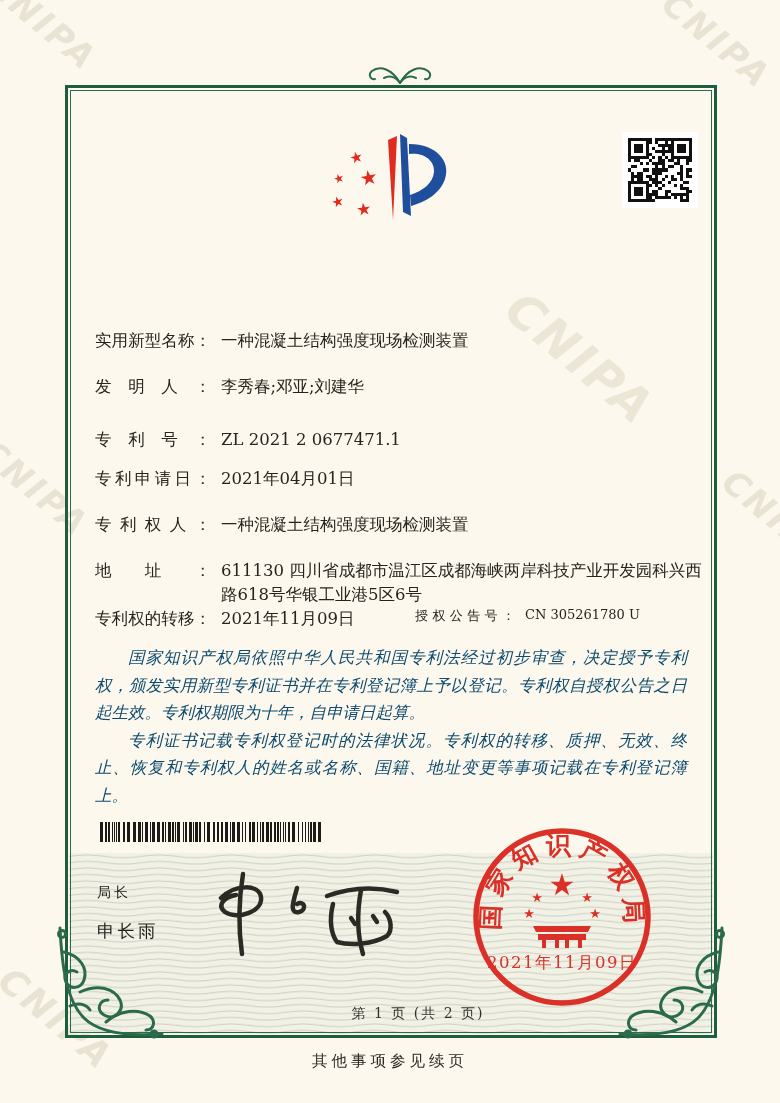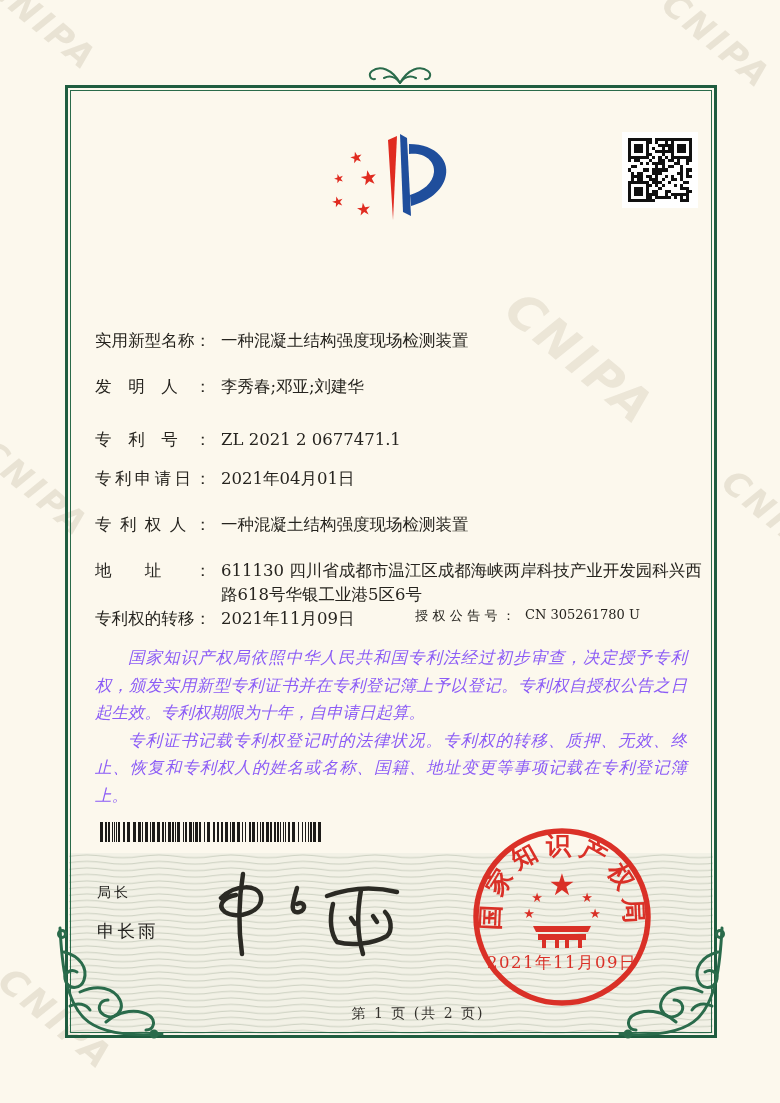--- a/index.html
+++ b/index.html
@@ -61,7 +61,7 @@
   .paras {
     position:absolute; left:95px; top:644px; width:592px;
     font-size:16.5px; line-height:27.5px; text-align:justify;
-    font-style:italic; color:#8b5cf6;
+    font-style:italic; color:#0c4a6e;
   }
   .paras p { text-indent:2em; }
   

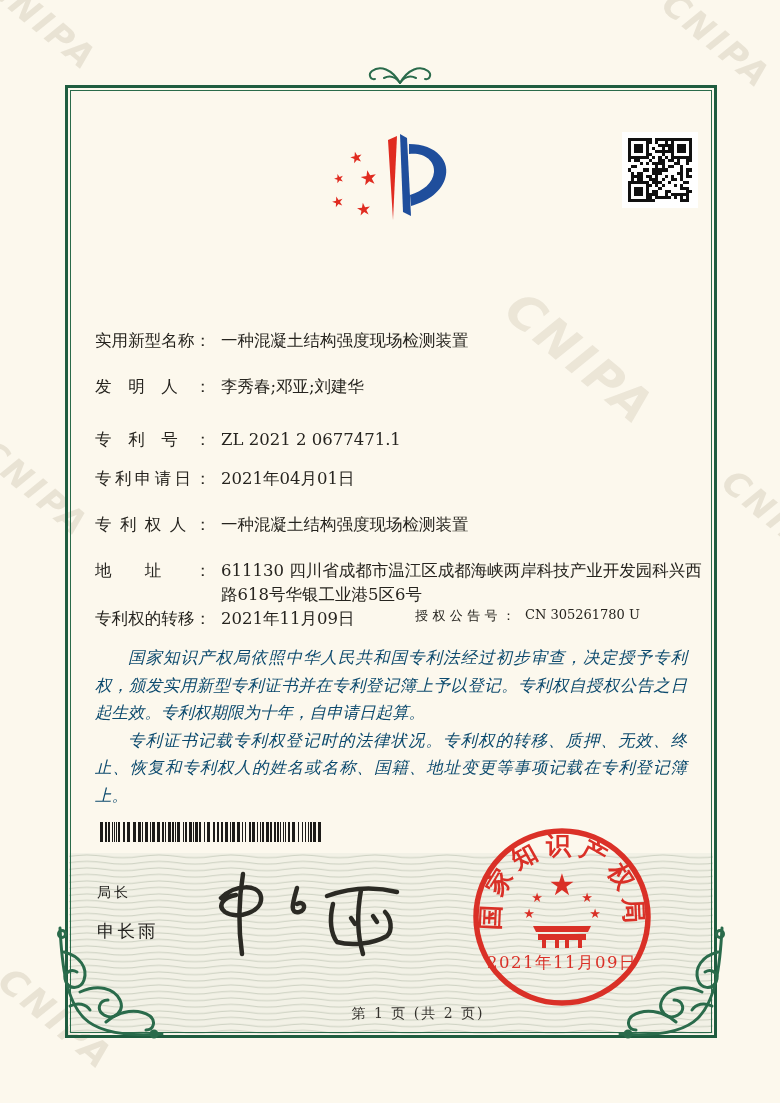--- a/index.html
+++ b/index.html
@@ -444,6 +444,7 @@
   </svg>
 
   <div class="pageno">第 1 页 (共 2 页)</div>
+  <div class="footer-note">其他事项参见续页</div>
 
 </div>
 

